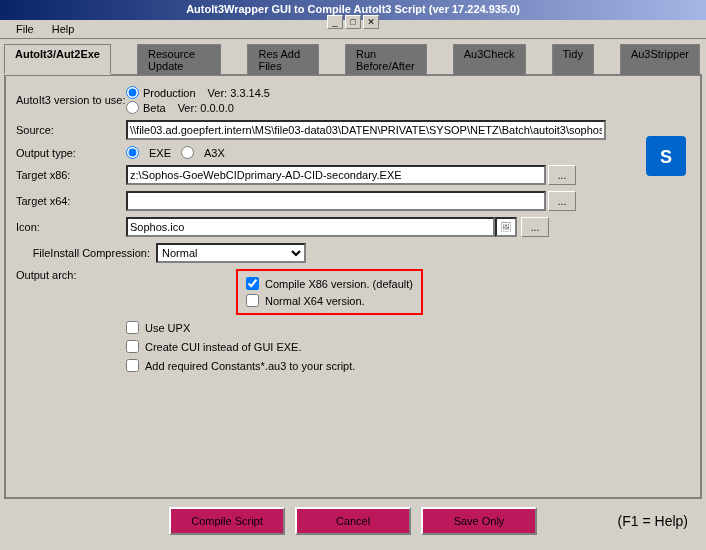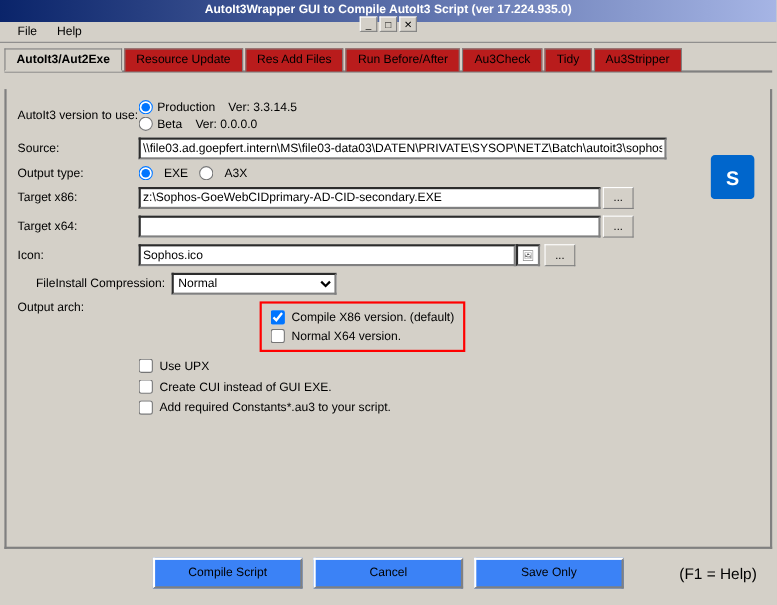--- a/index.html
+++ b/index.html
@@ -63,7 +63,8 @@
     .tabs {
       display: flex;
       border-bottom: 2px solid #808080;
-      margin-bottom: 15px;
+      margin-bottom: 0;
+      gap: 24px;
     }
     .tab {
       padding: 3px 10px;

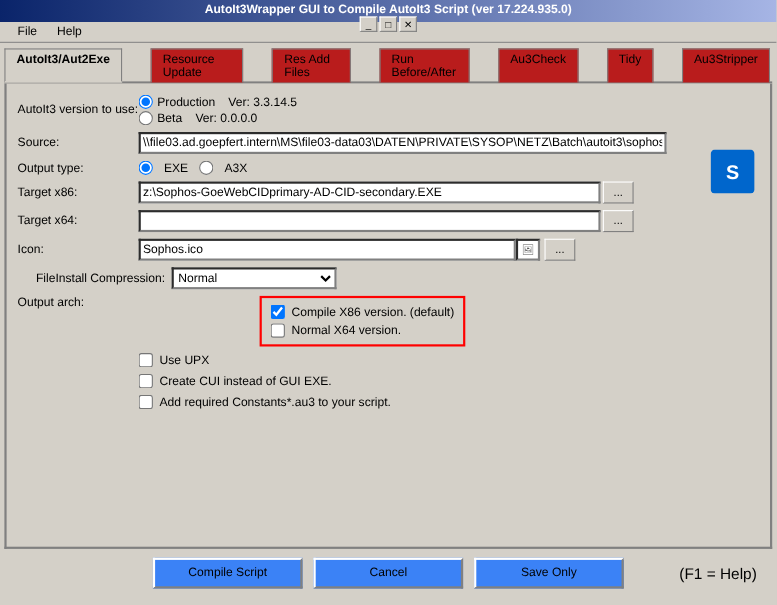--- a/index.html
+++ b/index.html
@@ -68,7 +68,7 @@
     }
     .tab {
       padding: 3px 10px;
-      background: #b91c1c;
+      background: #737373;
       border: 1px solid #808080;
       border-bottom: none;
       cursor: pointer;

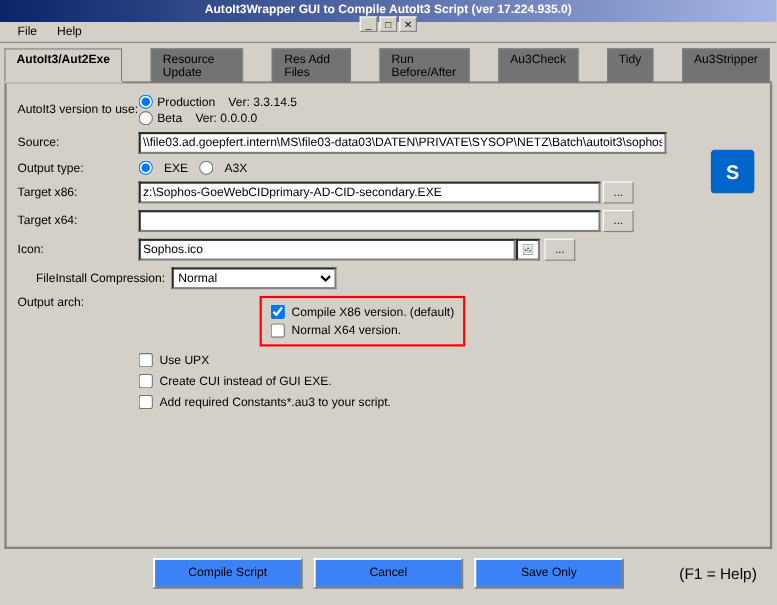--- a/index.html
+++ b/index.html
@@ -299,7 +299,7 @@
     <div class="form-row">
       <span class="form-label">Icon:</span>
       <div class="icon-input-wrap">
-        <input type="text" class="text-input" style="width: 343px;" value="Sophos.ico">
+        <input type="text" class="text-input" style="width: 369px;" value="Sophos.ico">
         <div class="icon-preview">
           <span style="color:#555;">🖼</span>
         </div>

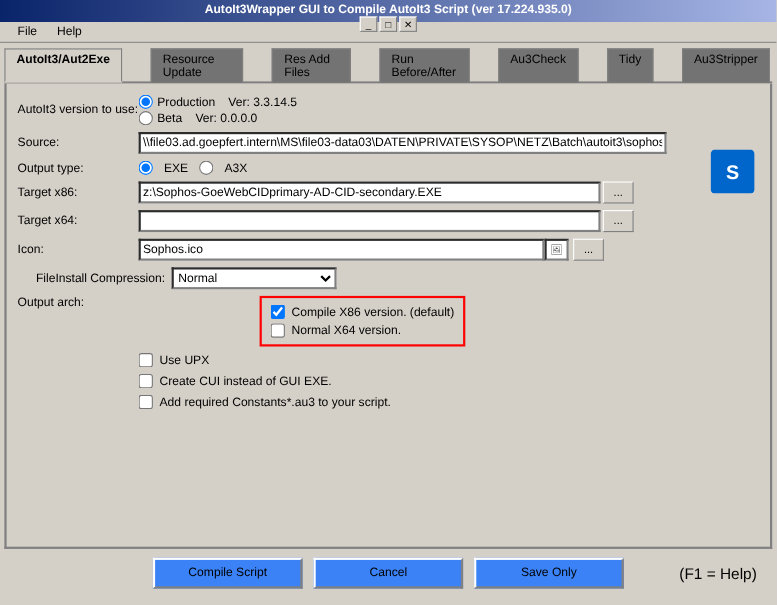--- a/index.html
+++ b/index.html
@@ -189,9 +189,9 @@
       position: relative;
     }
     .footer-btn {
-      width: 136px;
+      width: 116px;
       height: 28px;
-      background: #3b82f6;
+      background: #be185d;
       border: 2px solid #808080;
       border-top-color: #fff;
       border-left-color: #fff;

